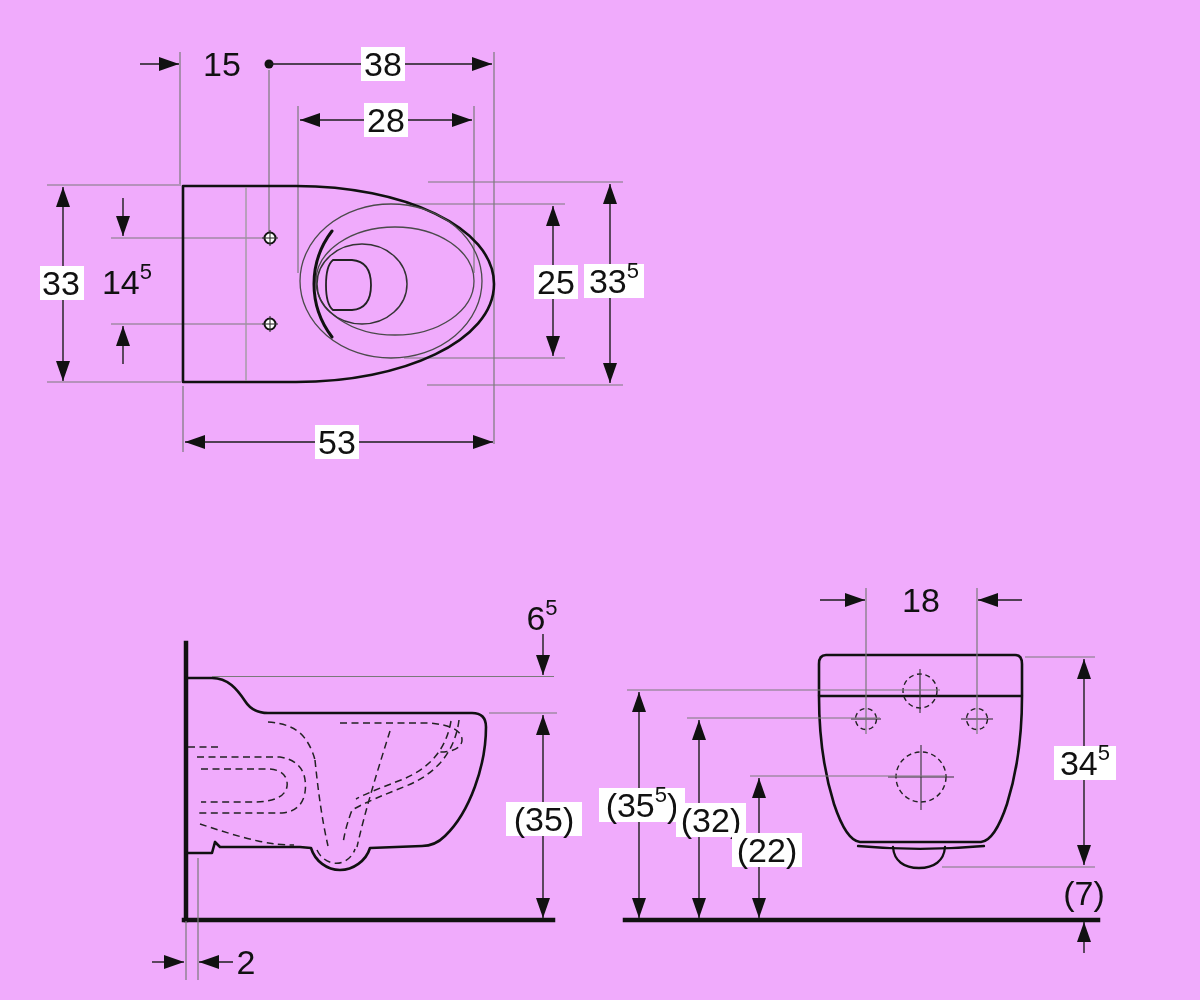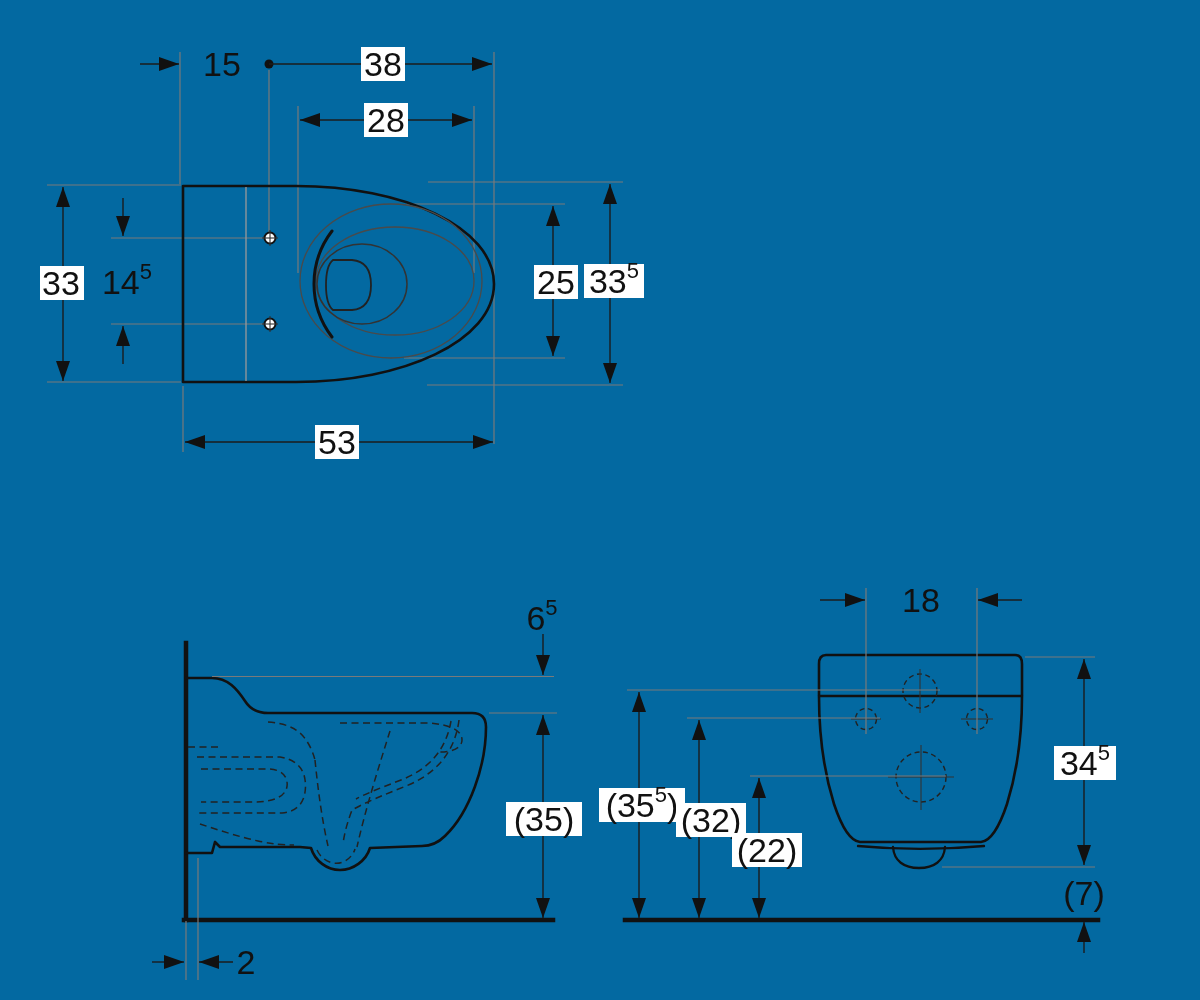--- a/index.html
+++ b/index.html
@@ -3,7 +3,7 @@
 <meta charset="utf-8">
 <style>
   html,body{margin:0;padding:0;background:#fff;}
-  .canvas{width:1200px;height:1000px;background:#0369a1;position:relative;overflow:hidden;}
+  .canvas{width:1200px;height:1000px;background:#f0abfc;position:relative;overflow:hidden;}
   svg{display:block;}
   .outline{fill:none;stroke:#111;stroke-width:2.6;stroke-linejoin:round;stroke-linecap:round;}
   .outline2{fill:none;stroke:#111;stroke-width:2.3;stroke-linejoin:round;stroke-linecap:round;}

